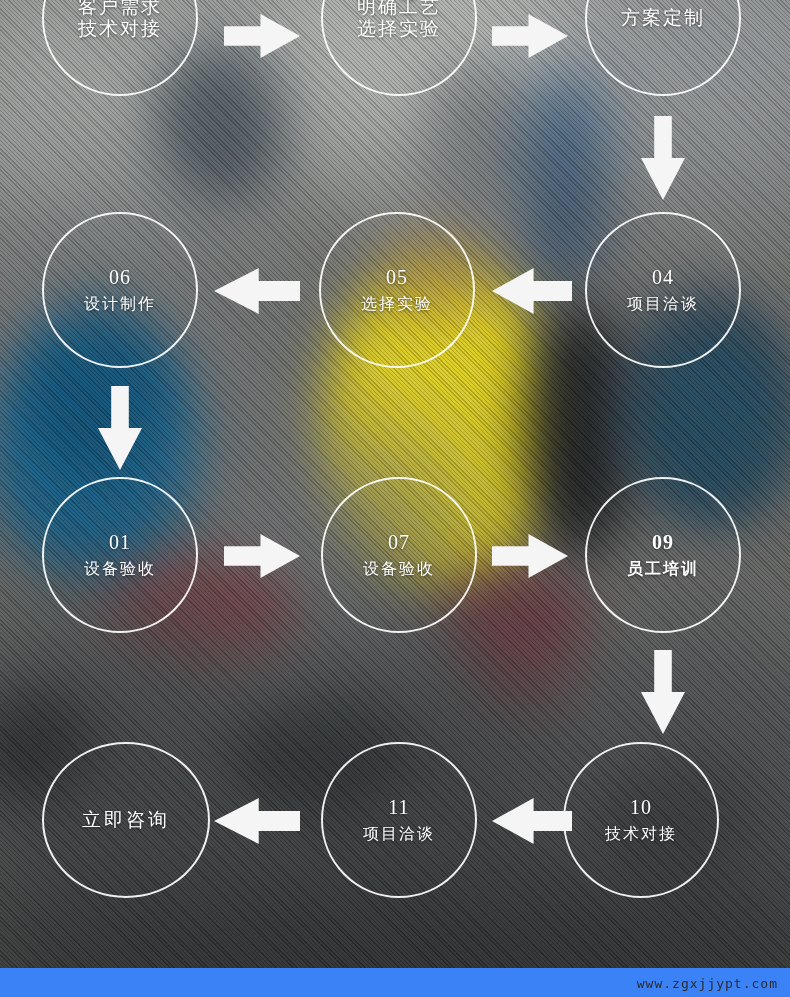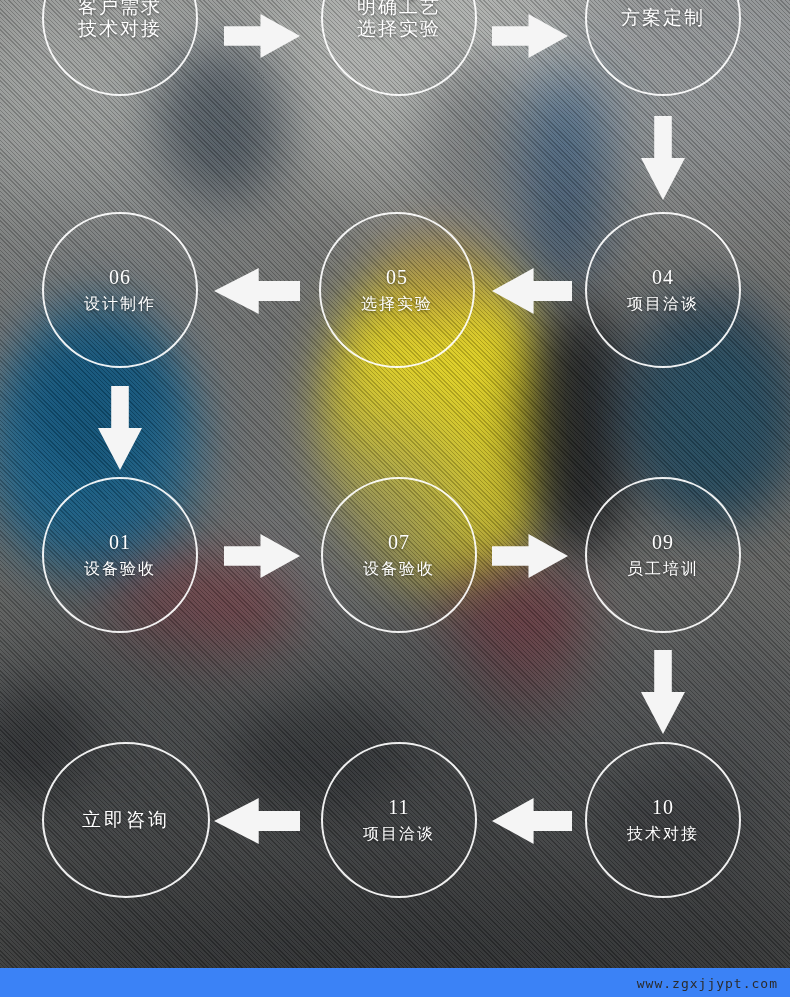--- a/index.html
+++ b/index.html
@@ -188,7 +188,7 @@
         <div class="num">07</div>
         <div class="lbl">设备验收</div>
       </div>
-      <div class="node" style="left: 585px; top: 477px; width: 156px; height: 156px;">
+      <div class="node" style="left: 585px; top: 477px; width: 156px; height: 156px; font-weight: bold;">
         <div class="num">09</div>
         <div class="lbl">员工培训</div>
       </div>

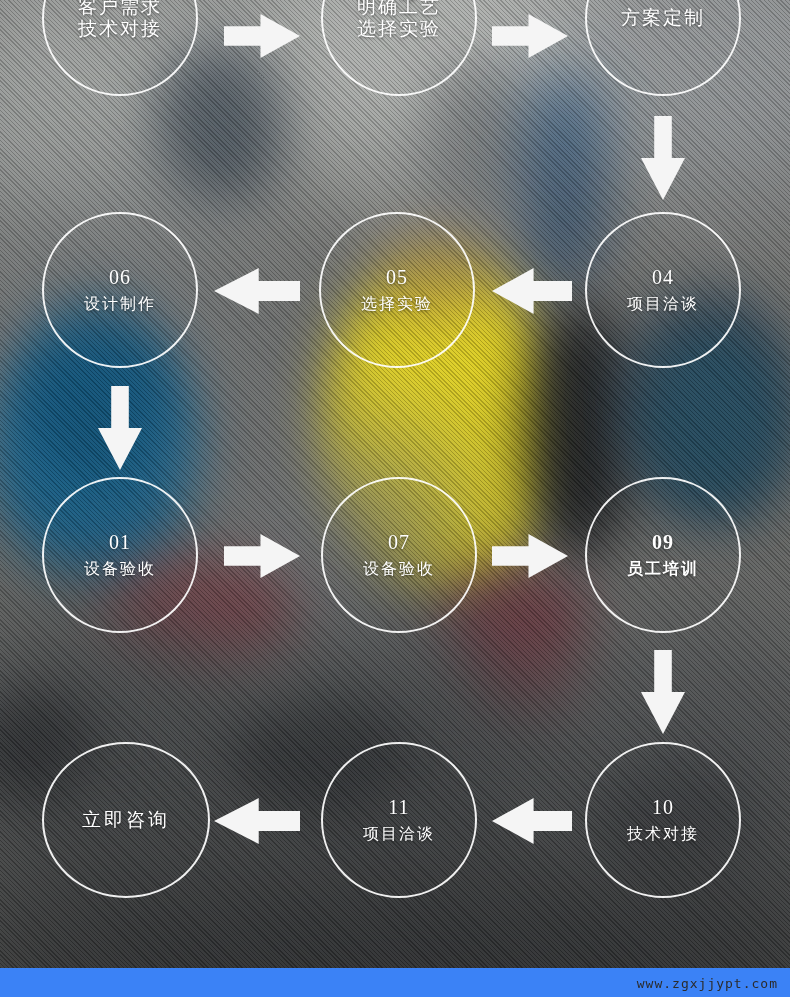--- a/index.html
+++ b/index.html
@@ -192,7 +192,7 @@
         <div class="num">09</div>
         <div class="lbl">员工培训</div>
       </div>
-      <div class="node" style="left: 585px; top: 742px; width: 156px; height: 156px; align-items: center;">
+      <div class="node" style="left: 563px; top: 742px; width: 156px; height: 156px; align-items: center;">
         <div class="num">10</div>
         <div class="lbl">技术对接</div>
       </div>

